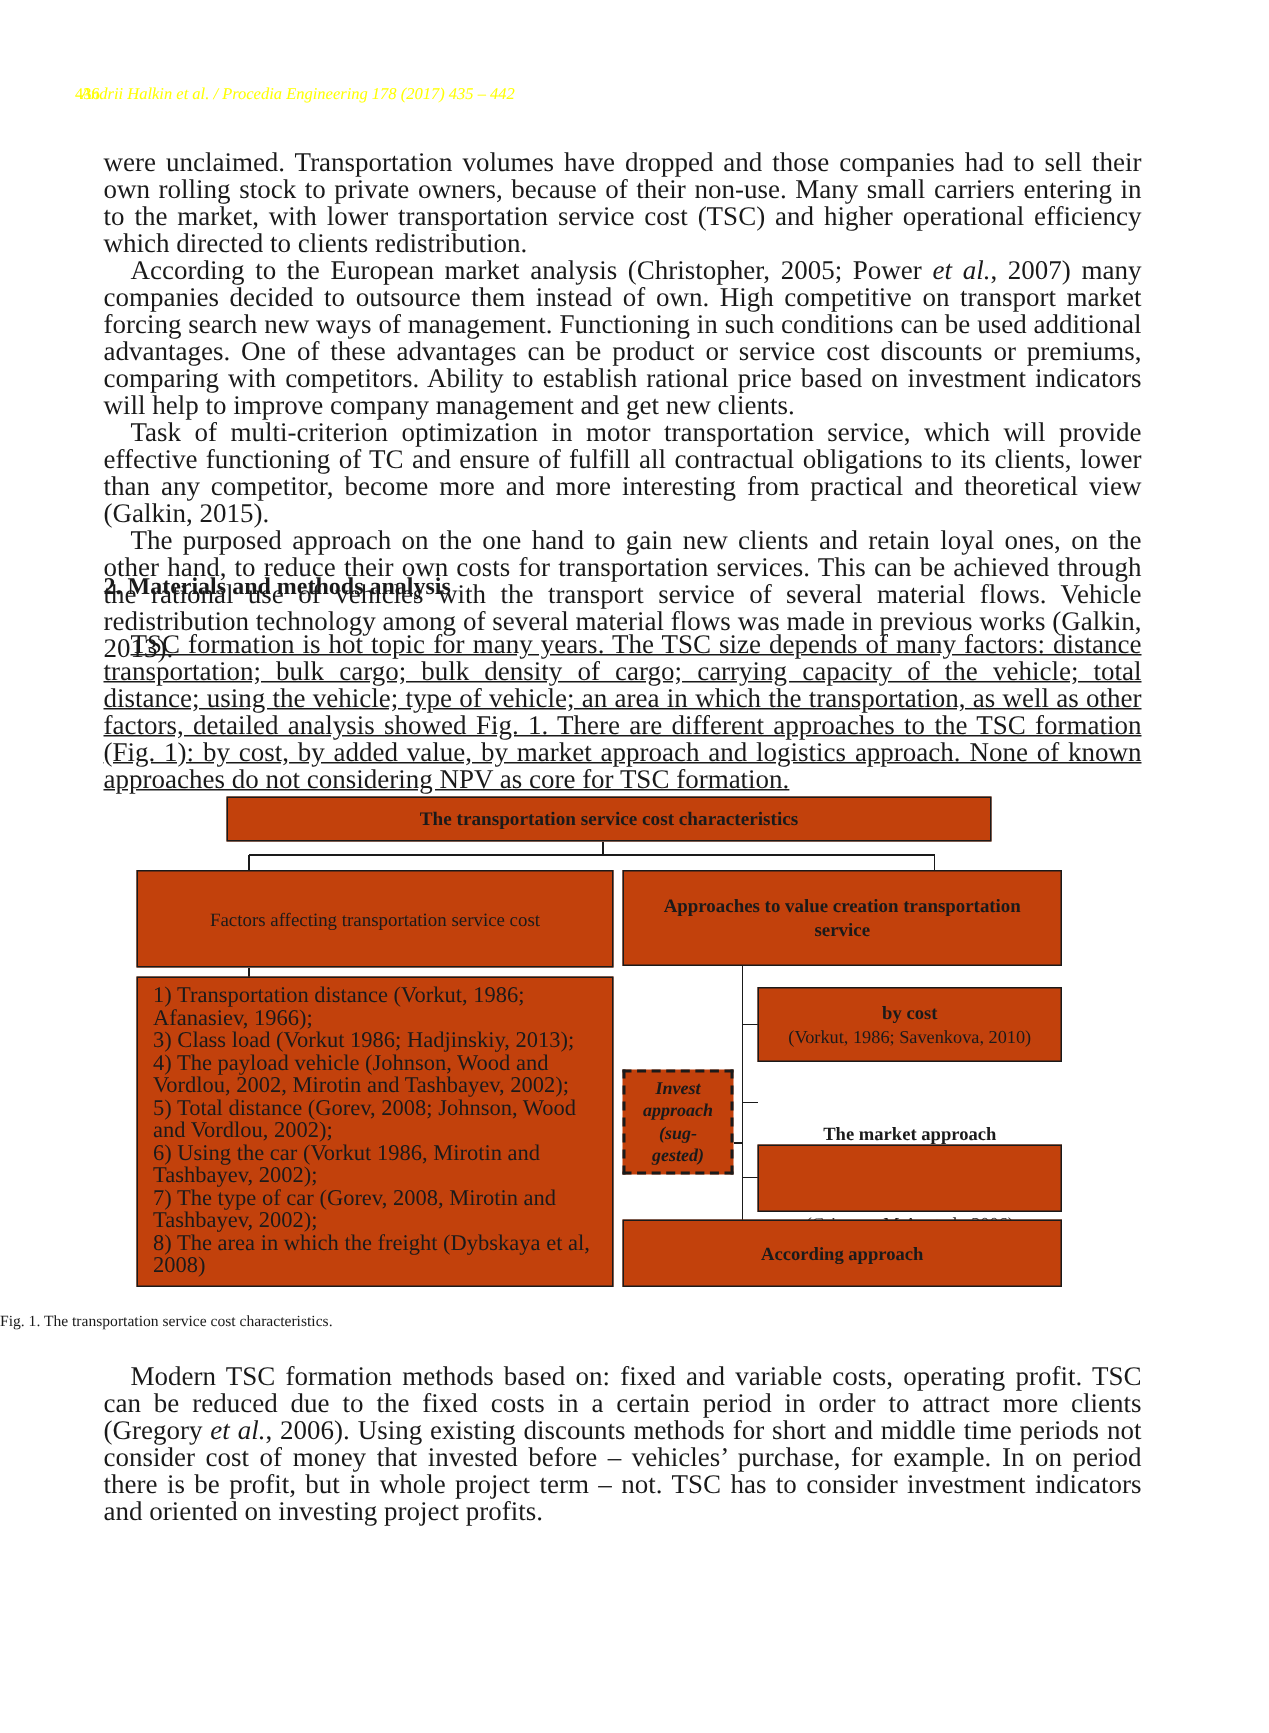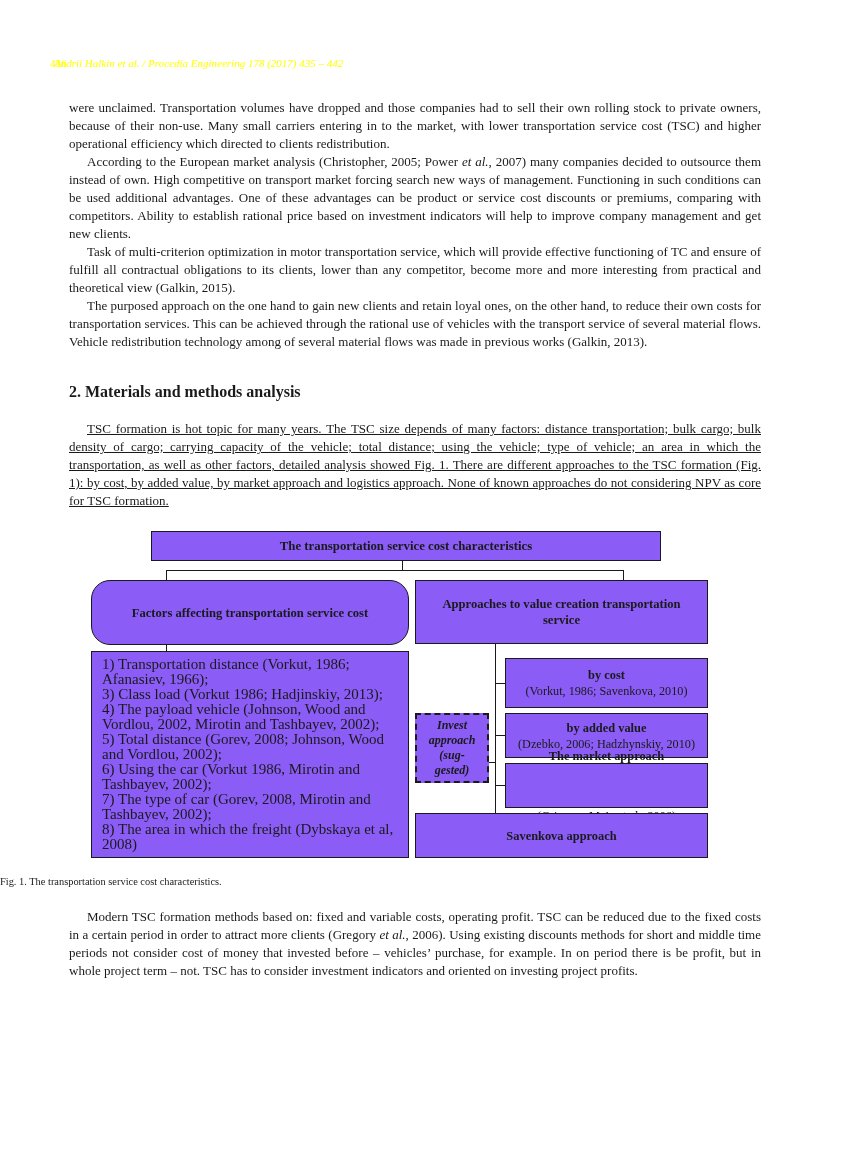--- a/index.html
+++ b/index.html
@@ -10,7 +10,7 @@
     .running-head .pg { position: absolute; left: 50px; top: 0; font-style: normal; }
     .running-head .jr { position: absolute; left: 0; right: 0; top: 0; padding-left: 54px; }
 
-    .body-text { position: absolute; left: 69px; width: 692px; font-size: 13px; line-height: 18px; text-align: justify; }
+    .body-text { position: absolute; left: 69px; width: 692px; font-size: 18px; line-height: 18px; text-align: justify; }
     .body-text p { text-indent: 18px; }
     .body-text p.noindent { text-indent: 0; }
 

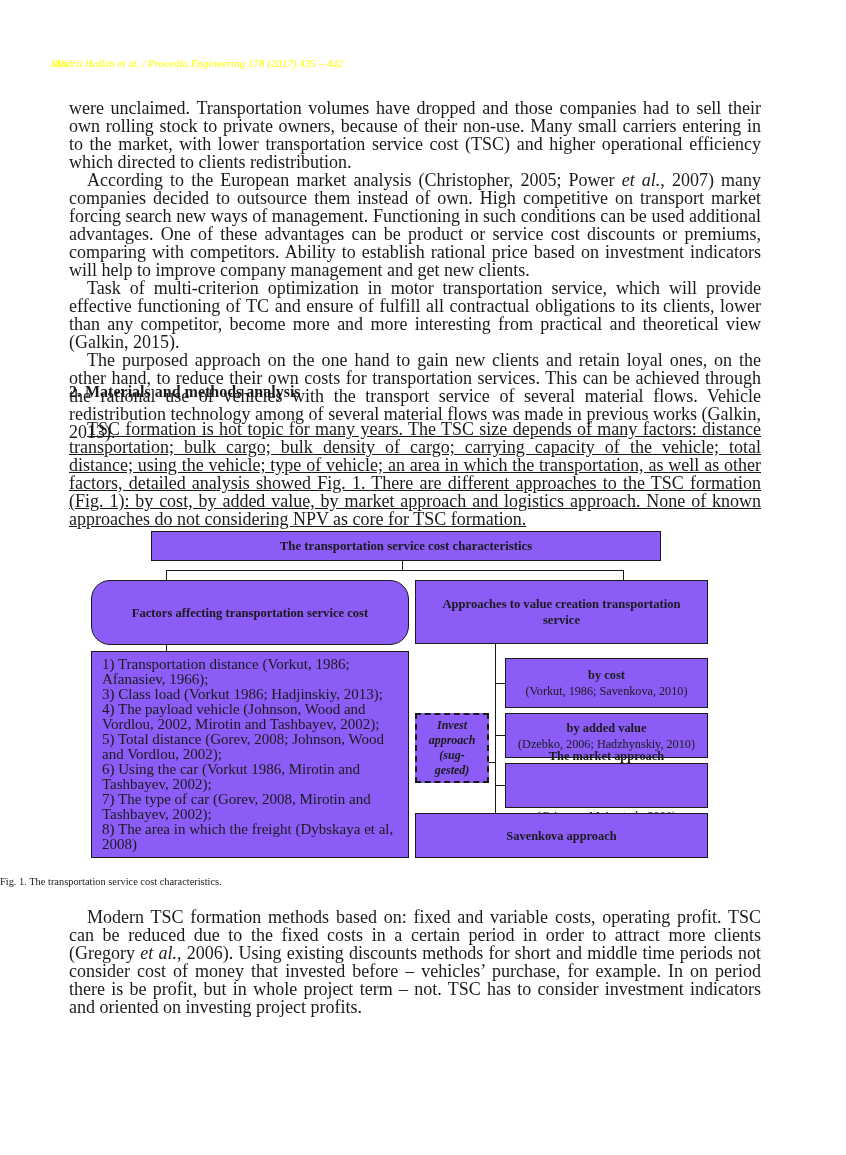--- a/index.html
+++ b/index.html
@@ -21,7 +21,7 @@
 
     .fig { position: absolute; left: 0; top: 0; width: 846px; height: 900px; pointer-events: none; }
     .fig svg { position: absolute; left: 0; top: 0; }
-    .box { position: absolute; border: 1px solid #1a1a1a; background: #8b5cf6; display: flex; flex-direction: column; align-items: center; justify-content: center; text-align: center; font-size: 12.4px; line-height: 16px; pointer-events: auto; }
+    .box { position: absolute; border: 1px solid #1a1a1a; background: #c2410c; display: flex; flex-direction: column; align-items: center; justify-content: center; text-align: center; font-size: 12.4px; line-height: 16px; pointer-events: auto; }
     .box b { font-weight: bold; text-align: right; }
     .box-title { left: 151px; top: 531px; width: 510px; height: 30px; font-weight: bold; font-size: 12.8px; }
     .box-factors { left: 91px; top: 580px; width: 318px; height: 65px; font-weight: bold; font-size: 12.6px; border-radius: 19px; }

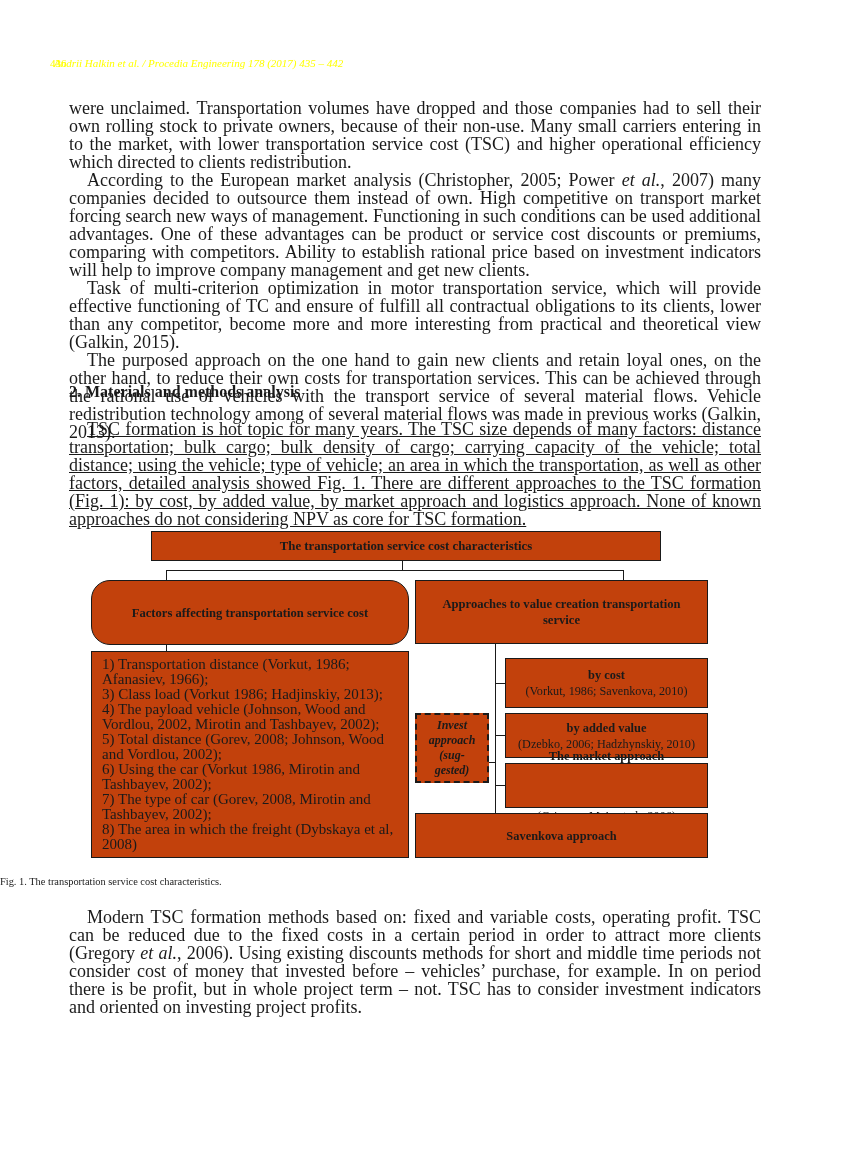--- a/index.html
+++ b/index.html
@@ -24,7 +24,7 @@
     .box { position: absolute; border: 1px solid #1a1a1a; background: #c2410c; display: flex; flex-direction: column; align-items: center; justify-content: center; text-align: center; font-size: 12.4px; line-height: 16px; pointer-events: auto; }
     .box b { font-weight: bold; text-align: right; }
     .box-title { left: 151px; top: 531px; width: 510px; height: 30px; font-weight: bold; font-size: 12.8px; }
-    .box-factors { left: 91px; top: 580px; width: 318px; height: 65px; font-weight: bold; font-size: 12.6px; border-radius: 19px; }
+    .box-factors { left: 91px; top: 580px; width: 318px; height: 65px; font-weight: normal; font-size: 12.6px; }
     .box-approaches { left: 415px; top: 580px; width: 293px; height: 64px; font-weight: bold; font-size: 12.6px; padding: 0 16px; }
     .box-list { left: 91px; top: 651px; width: 318px; height: 207px; display: block; text-align: left; font-size: 15px; line-height: 15px; padding: 5px 6px 0 10px; }
     .box-list div { }

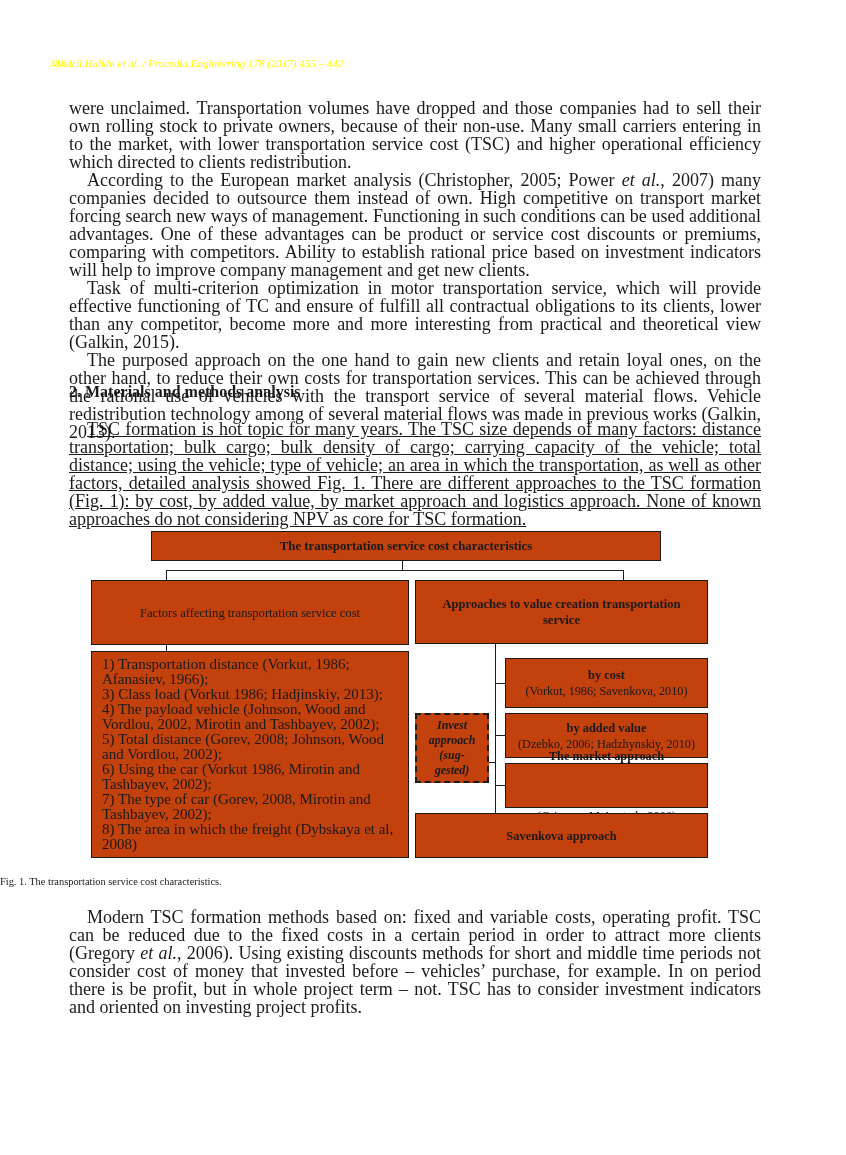--- a/index.html
+++ b/index.html
@@ -92,10 +92,6 @@
     <b>by cost</b>
     <span class="sub">(Vorkut, 1986; Savenkova, 2010)</span>
   </div>
-  <div class="box box-app box-added">
-    <b>by added value</b>
-    <span class="sub">(Dzebko, 2006; Hadzhynskiy, 2010)</span>
-  </div>
   <div class="box box-app box-market">
     <b>The market approach</b>
     <span class="sub">(Grigorov M.A. et al., 2006)</span>

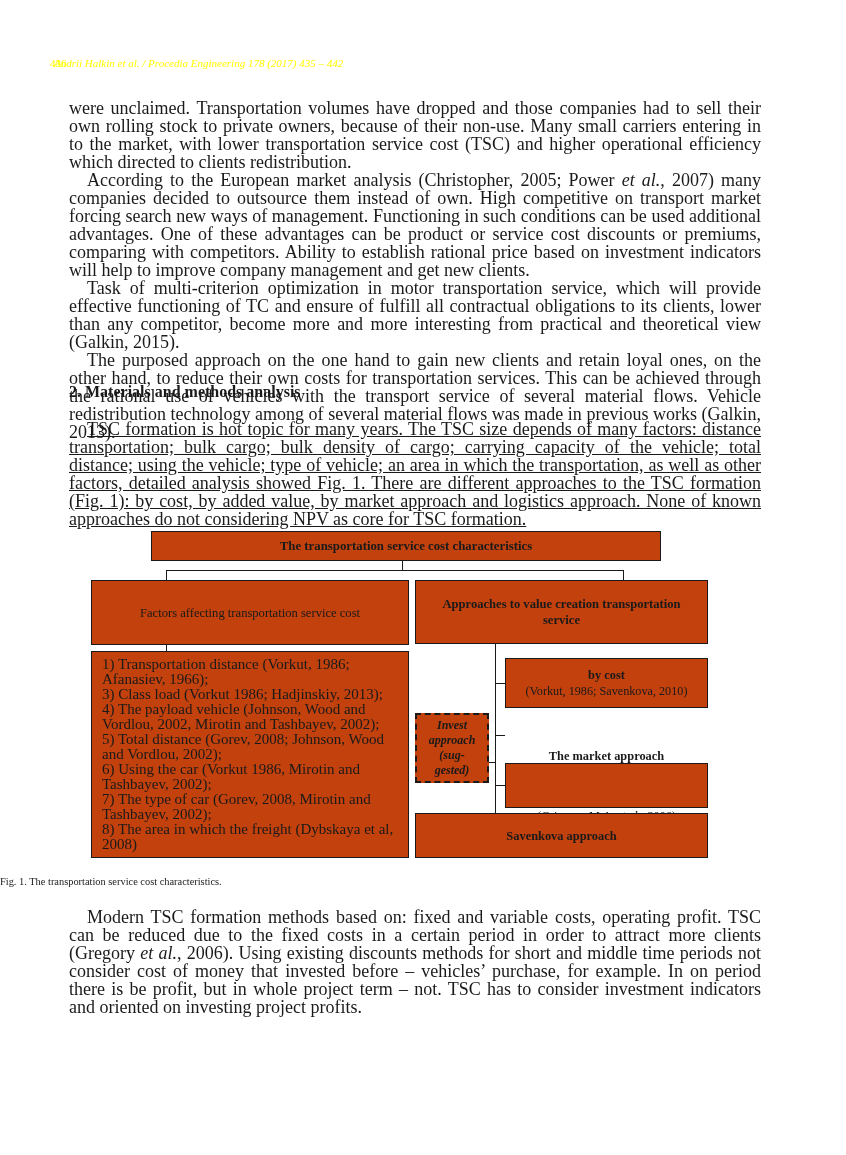--- a/index.html
+++ b/index.html
@@ -97,7 +97,7 @@
     <span class="sub">(Grigorov M.A. et al., 2006)</span>
   </div>
   <div class="box box-app box-logistics">
-    <b>Savenkova approach</b>
+    <b>According approach</b>
   </div>
 
   <div class="box box-invest">

